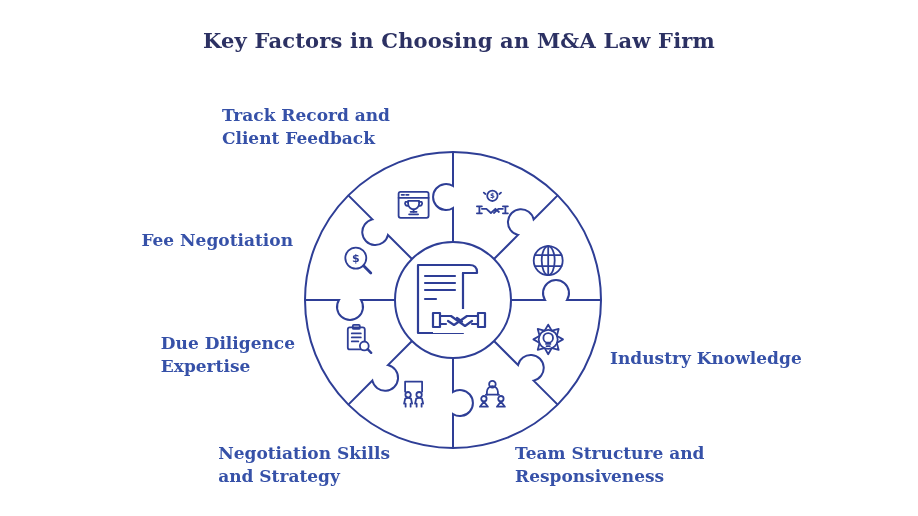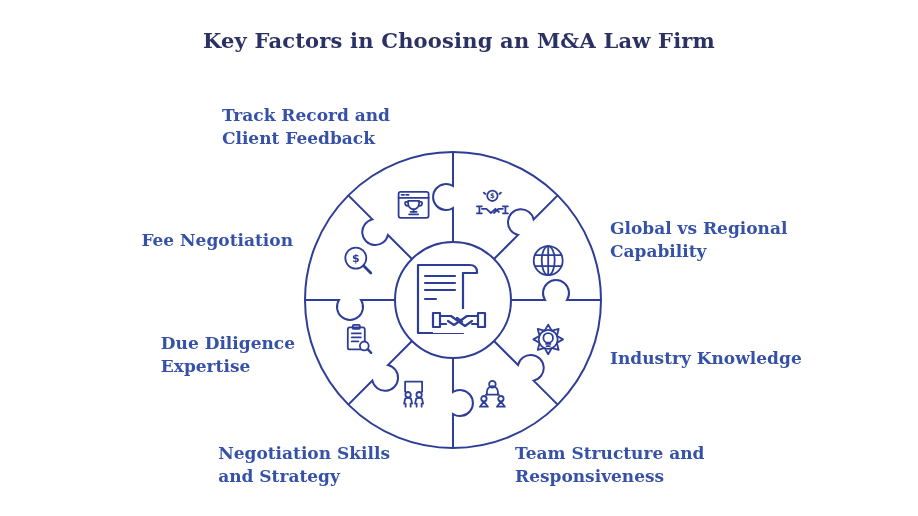--- a/index.html
+++ b/index.html
@@ -44,8 +44,6 @@
 
   <div class="factor-label align-right" style="right:528px; top:104px;">Track Record and
 Client Feedback</div>
-  <div class="factor-label" style="left:610px; top:217px;">Global vs Regional
-Capability</div>
   <div class="factor-label" style="left:515px; top:442px;">Team Structure and
 Responsiveness</div>
   <div class="factor-label" style="left:610px; top:347px;">Industry Knowledge</div>

